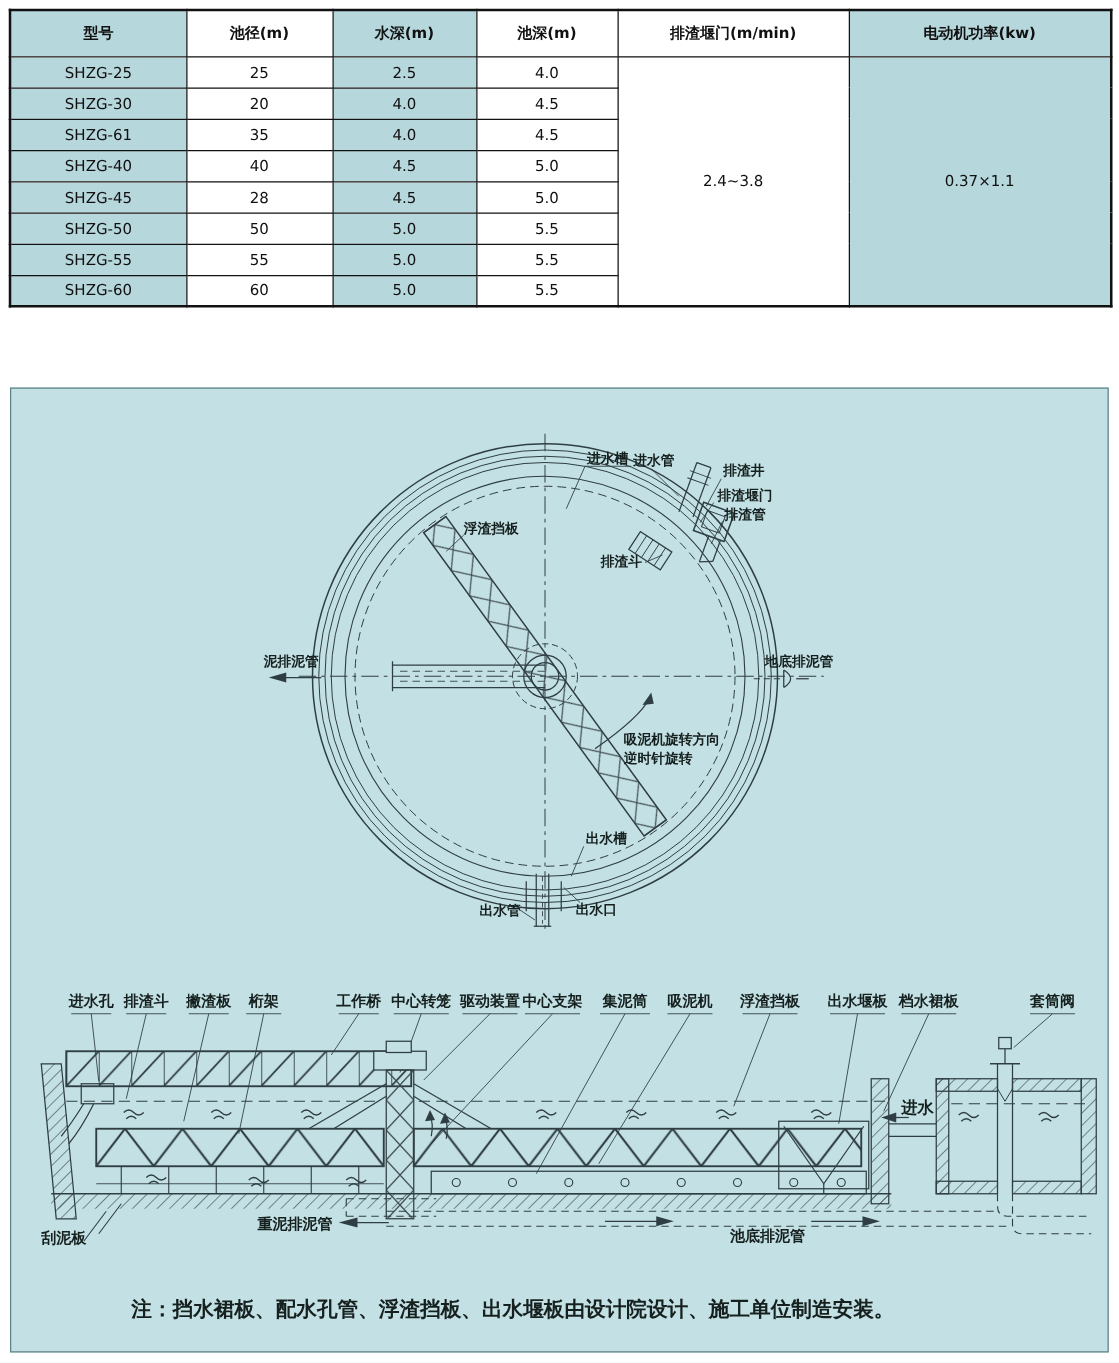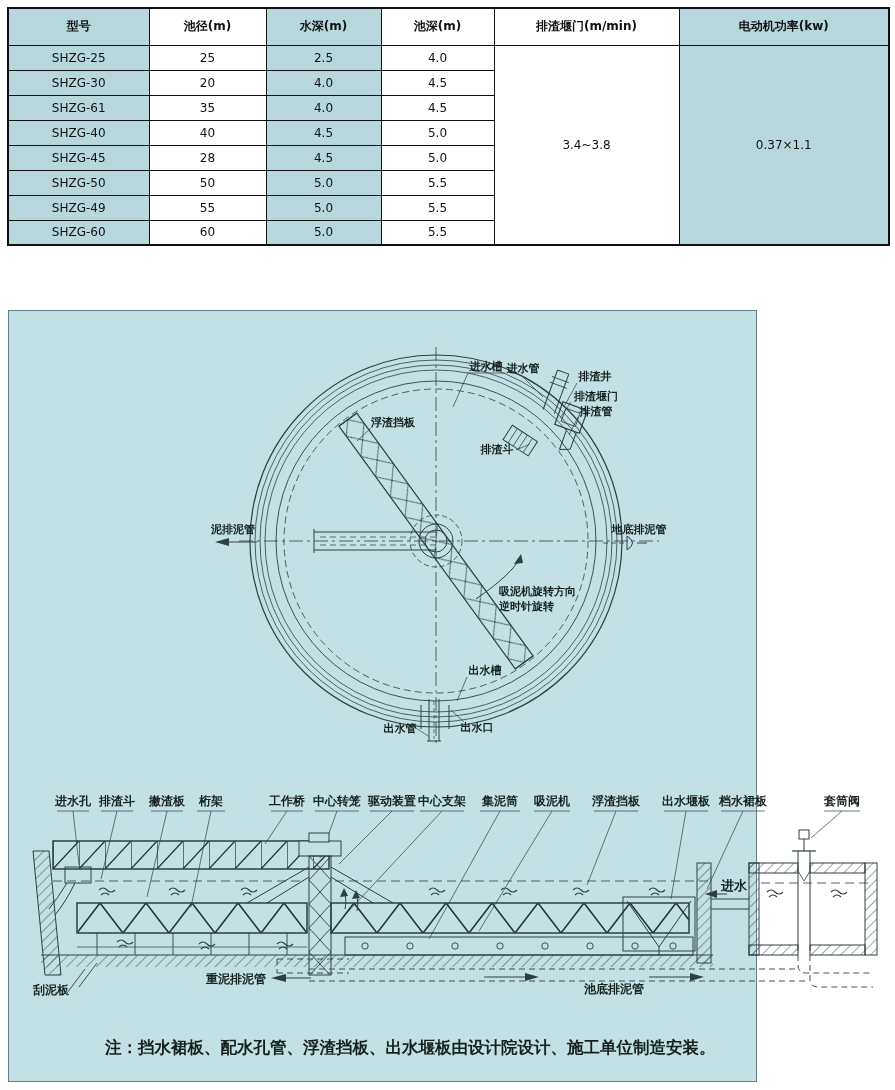--- a/index.html
+++ b/index.html
@@ -47,7 +47,7 @@
         <td>25</td>
         <td class="blue">2.5</td>
         <td>4.0</td>
-        <td rowspan="8">3.4~3.8</td>
+        <td rowspan="8">2.4~3.8</td>
         <td rowspan="8" class="blue">0.37×1.1</td>
       </tr>
       <tr>

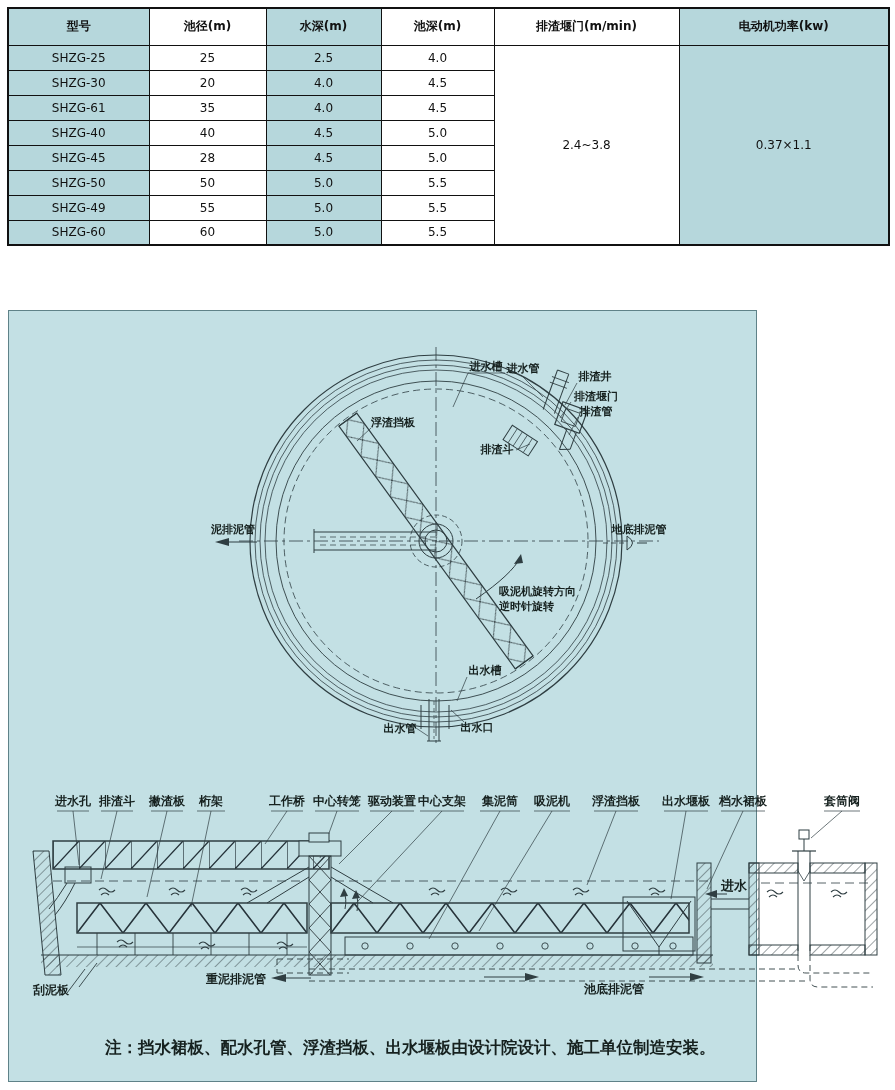--- a/index.html
+++ b/index.html
@@ -81,7 +81,7 @@
         <td>5.5</td>
       </tr>
       <tr>
-        <td class="blue">SHZG-49</td>
+        <td class="blue">SHZG-55</td>
         <td>55</td>
         <td class="blue">5.0</td>
         <td>5.5</td>

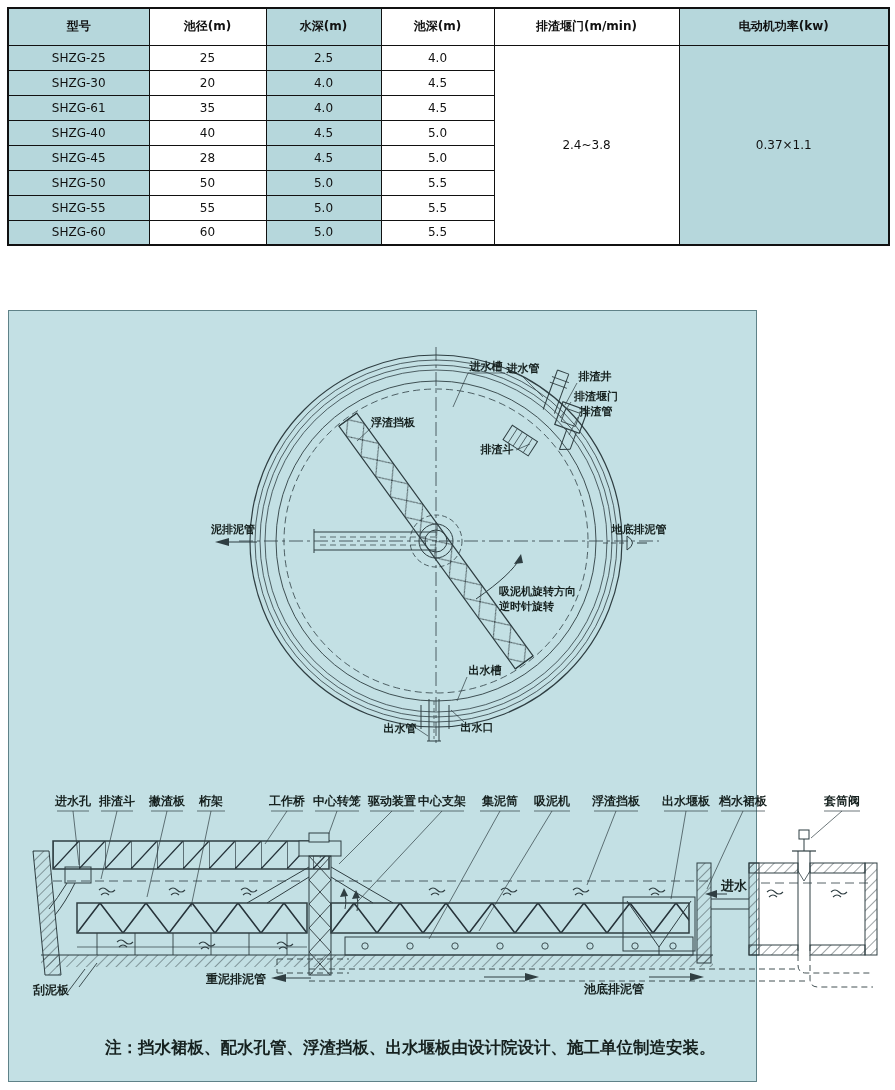--- a/index.html
+++ b/index.html
@@ -13,7 +13,7 @@
   table.spec td { height:25px; }
   .blue { background:#b6d7dc; }
 
-  .panel { position:absolute; left:8px; top:310px; width:749px; height:772px; background:#c3e0e4; border:1px solid #5f8288; }
+  .panel { position:absolute; left:8px; top:310px; width:879px; height:772px; background:#c3e0e4; border:1px solid #5f8288; }
   svg { display:block; }
   svg text { font-family:"DejaVu Sans","Liberation Sans",sans-serif; fill:#16211f; font-weight:bold; }
 </style>

